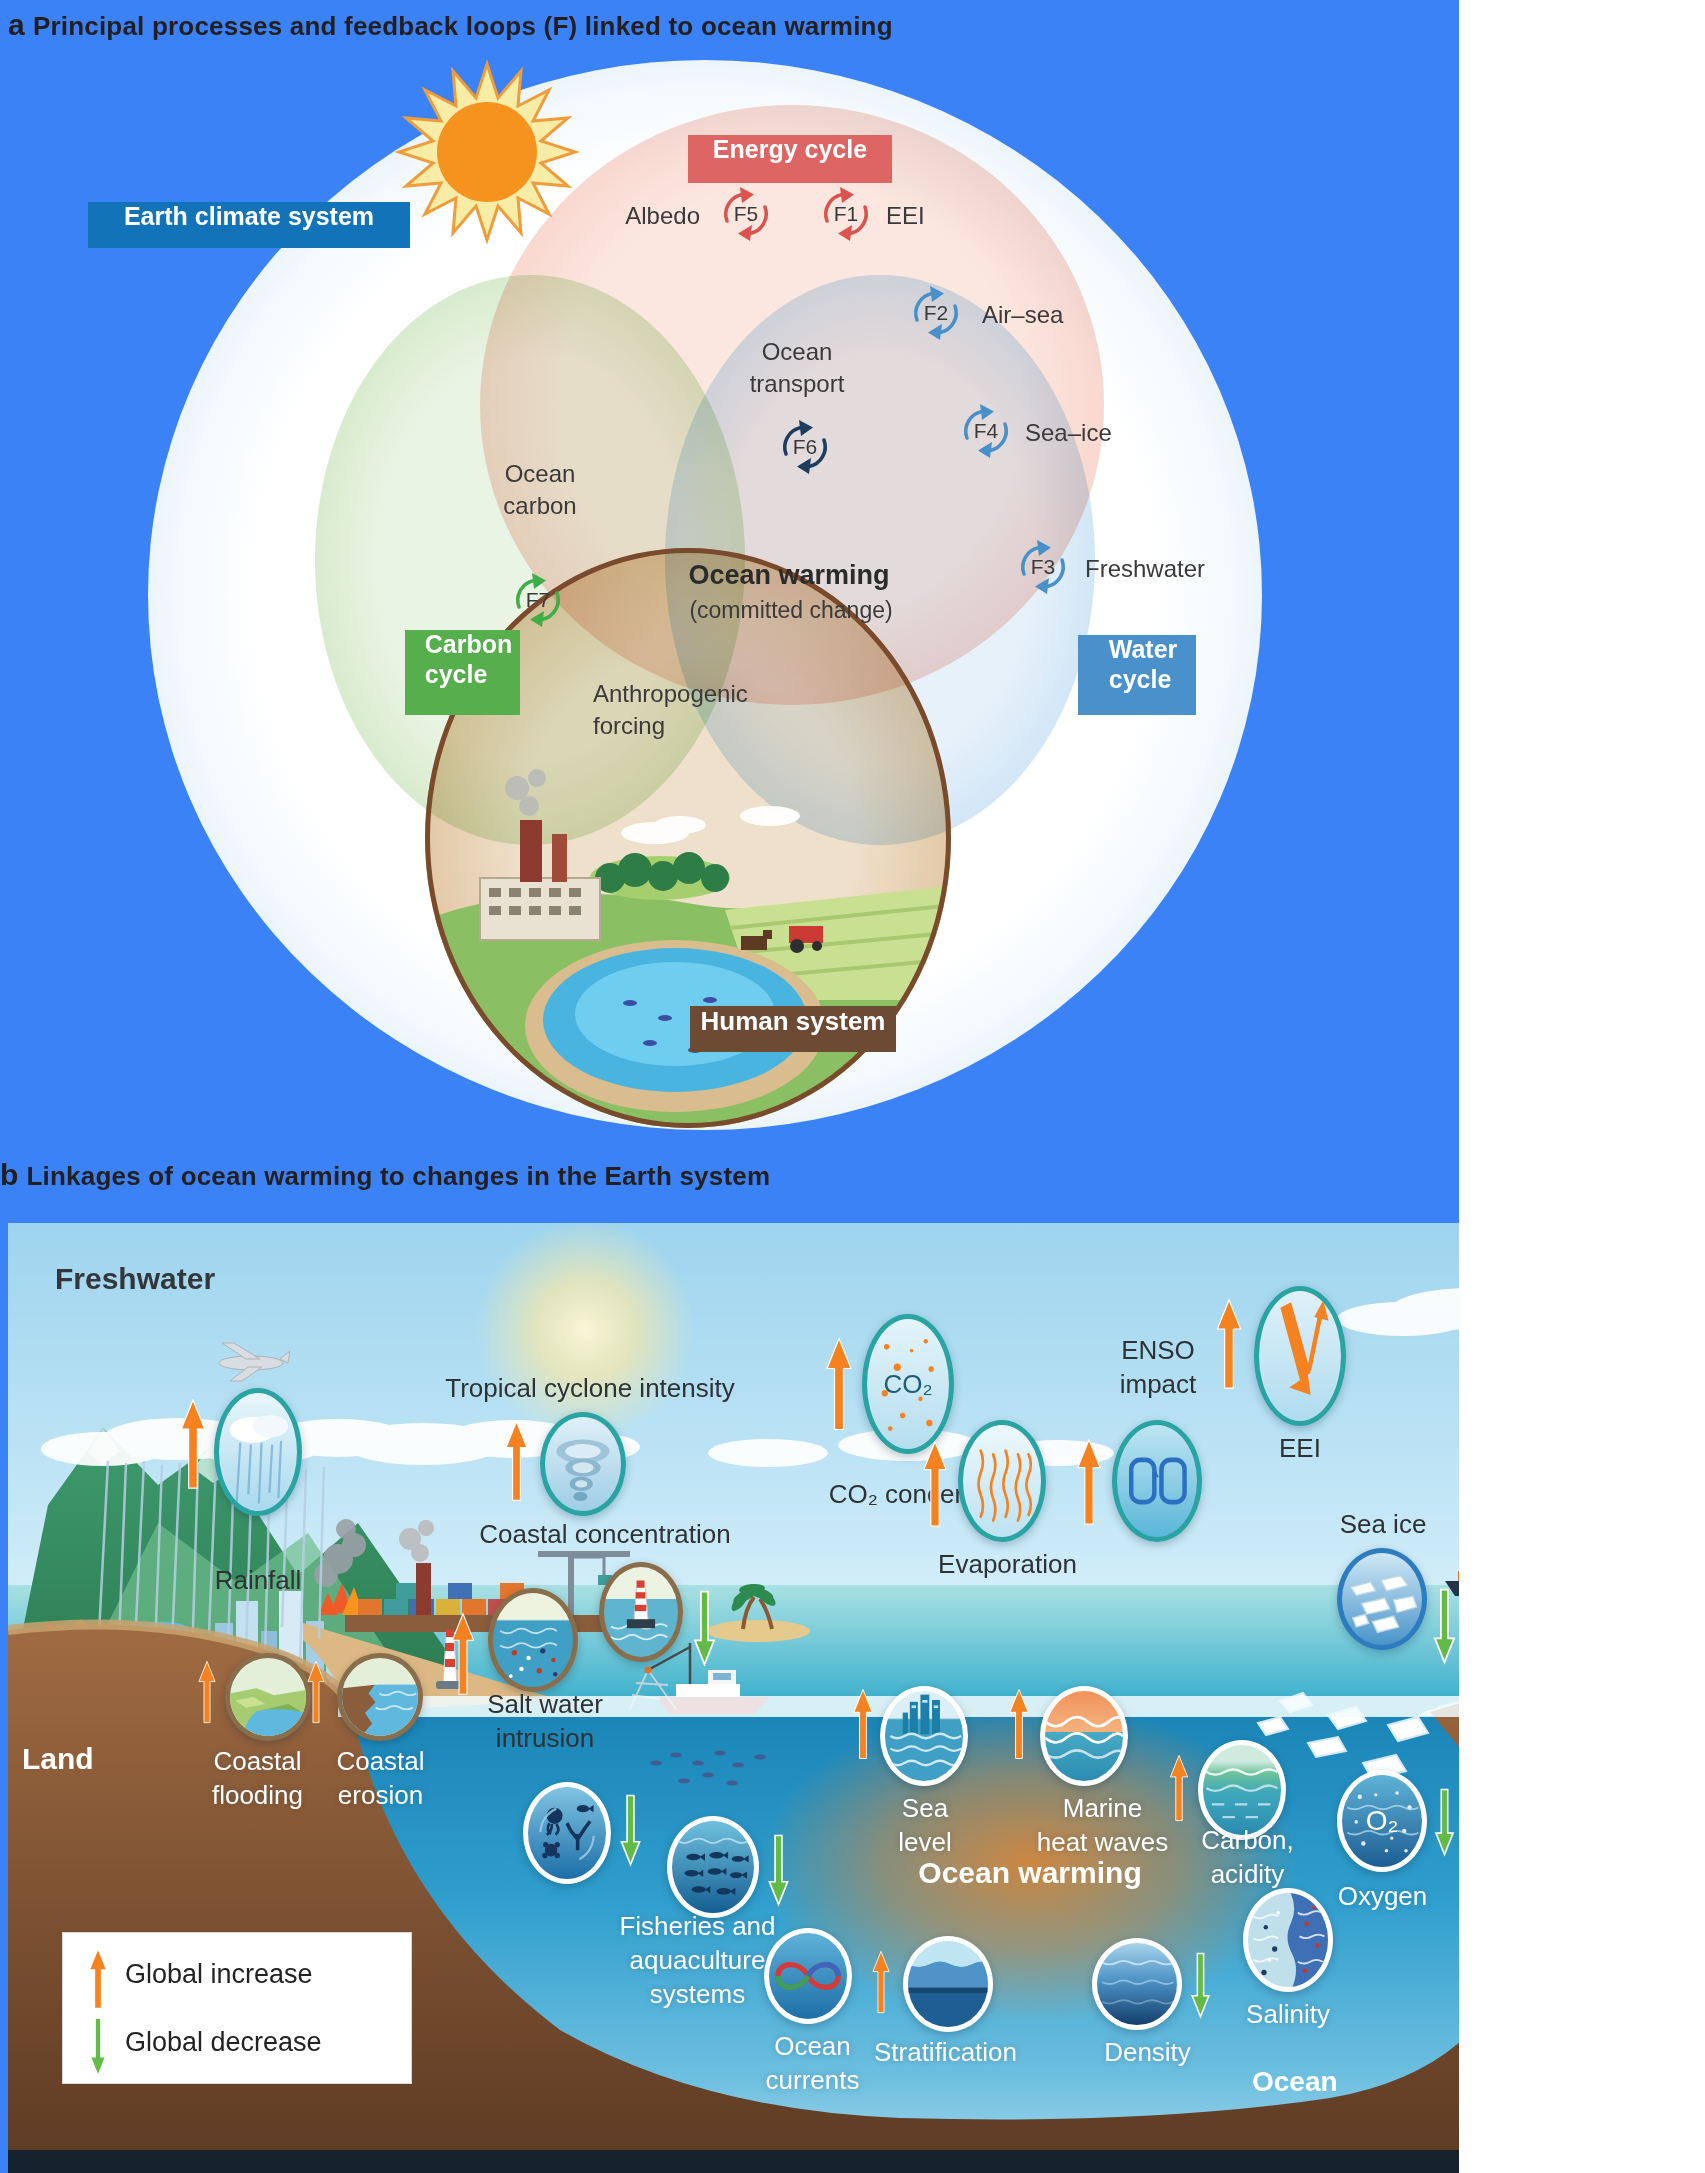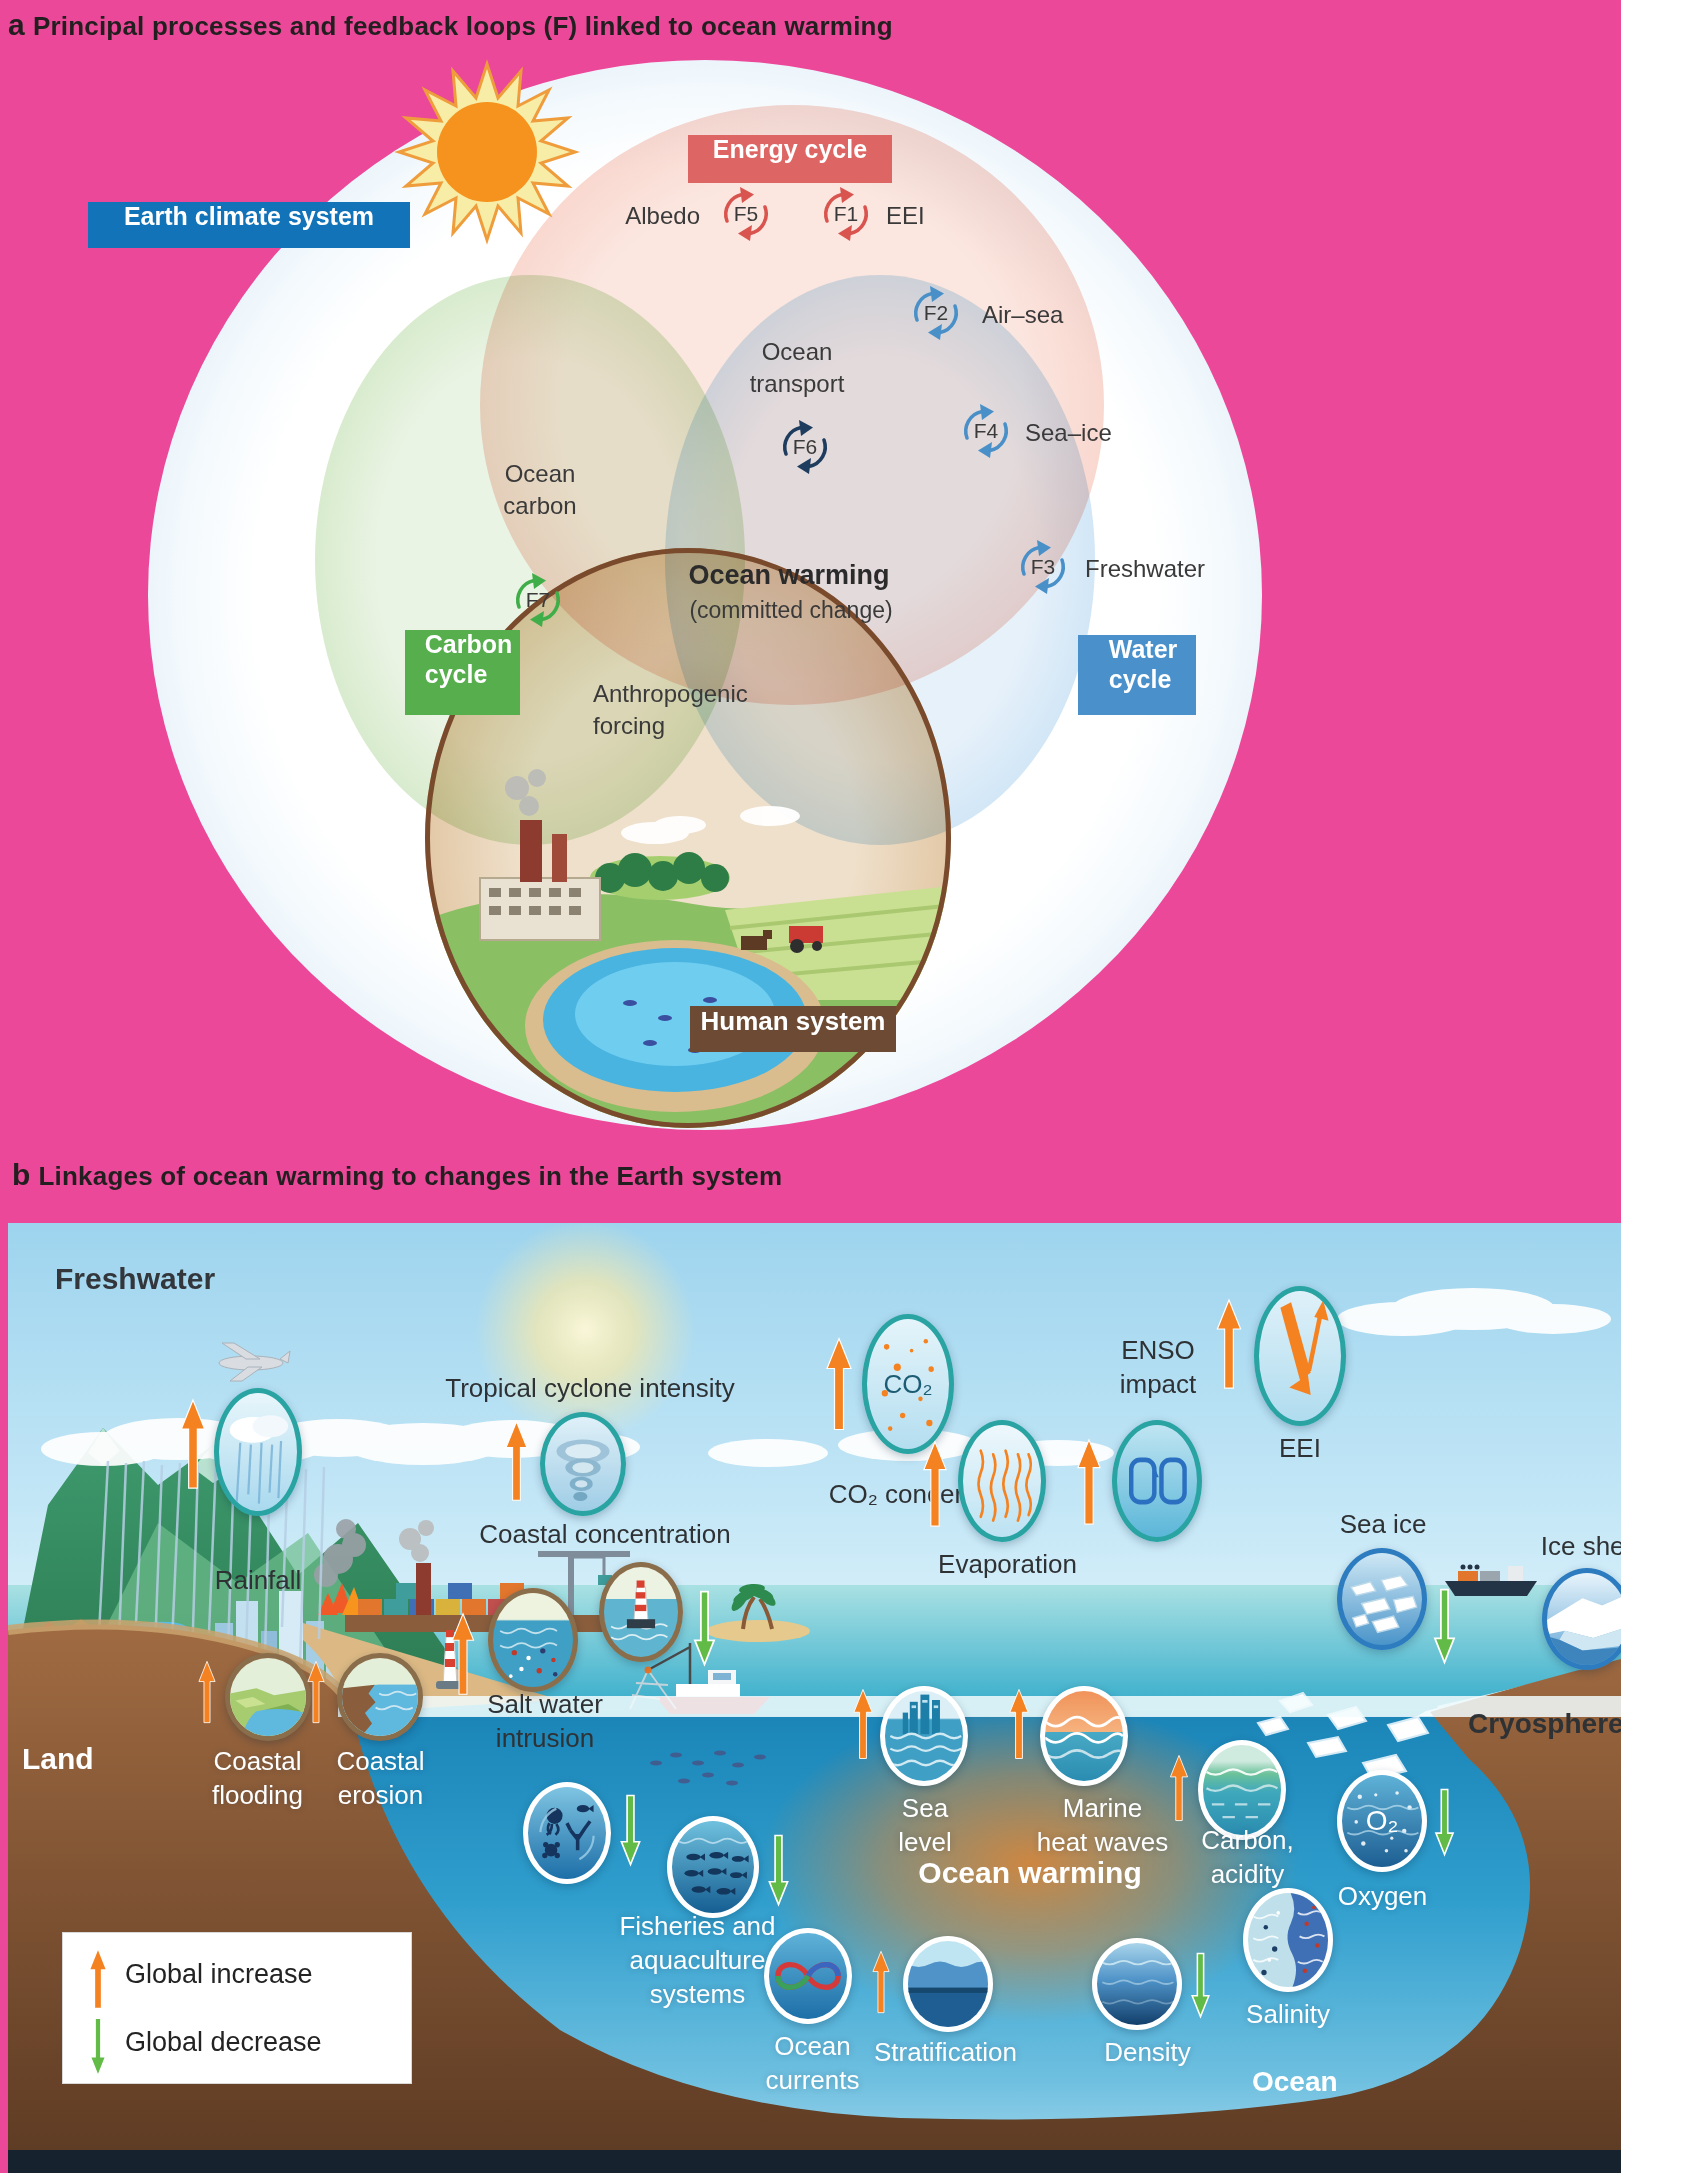--- a/index.html
+++ b/index.html
@@ -4,7 +4,7 @@
 <style>
   html,body{margin:0;padding:0;background:#fff;}
   body{font-family:"Liberation Sans","DejaVu Sans",sans-serif;}
-  #page{position:relative;width:1621px;height:2173px;background:#ec4899;overflow:hidden;}
+  #page{position:relative;width:1459px;height:2173px;background:#3b82f6;overflow:hidden;}
   .abs{position:absolute;}
   .panel-title{position:absolute;font-weight:bold;color:#231f20;font-size:26px;letter-spacing:.2px;}
   .panel-title .pfx{font-size:30px;margin-right:8px;}

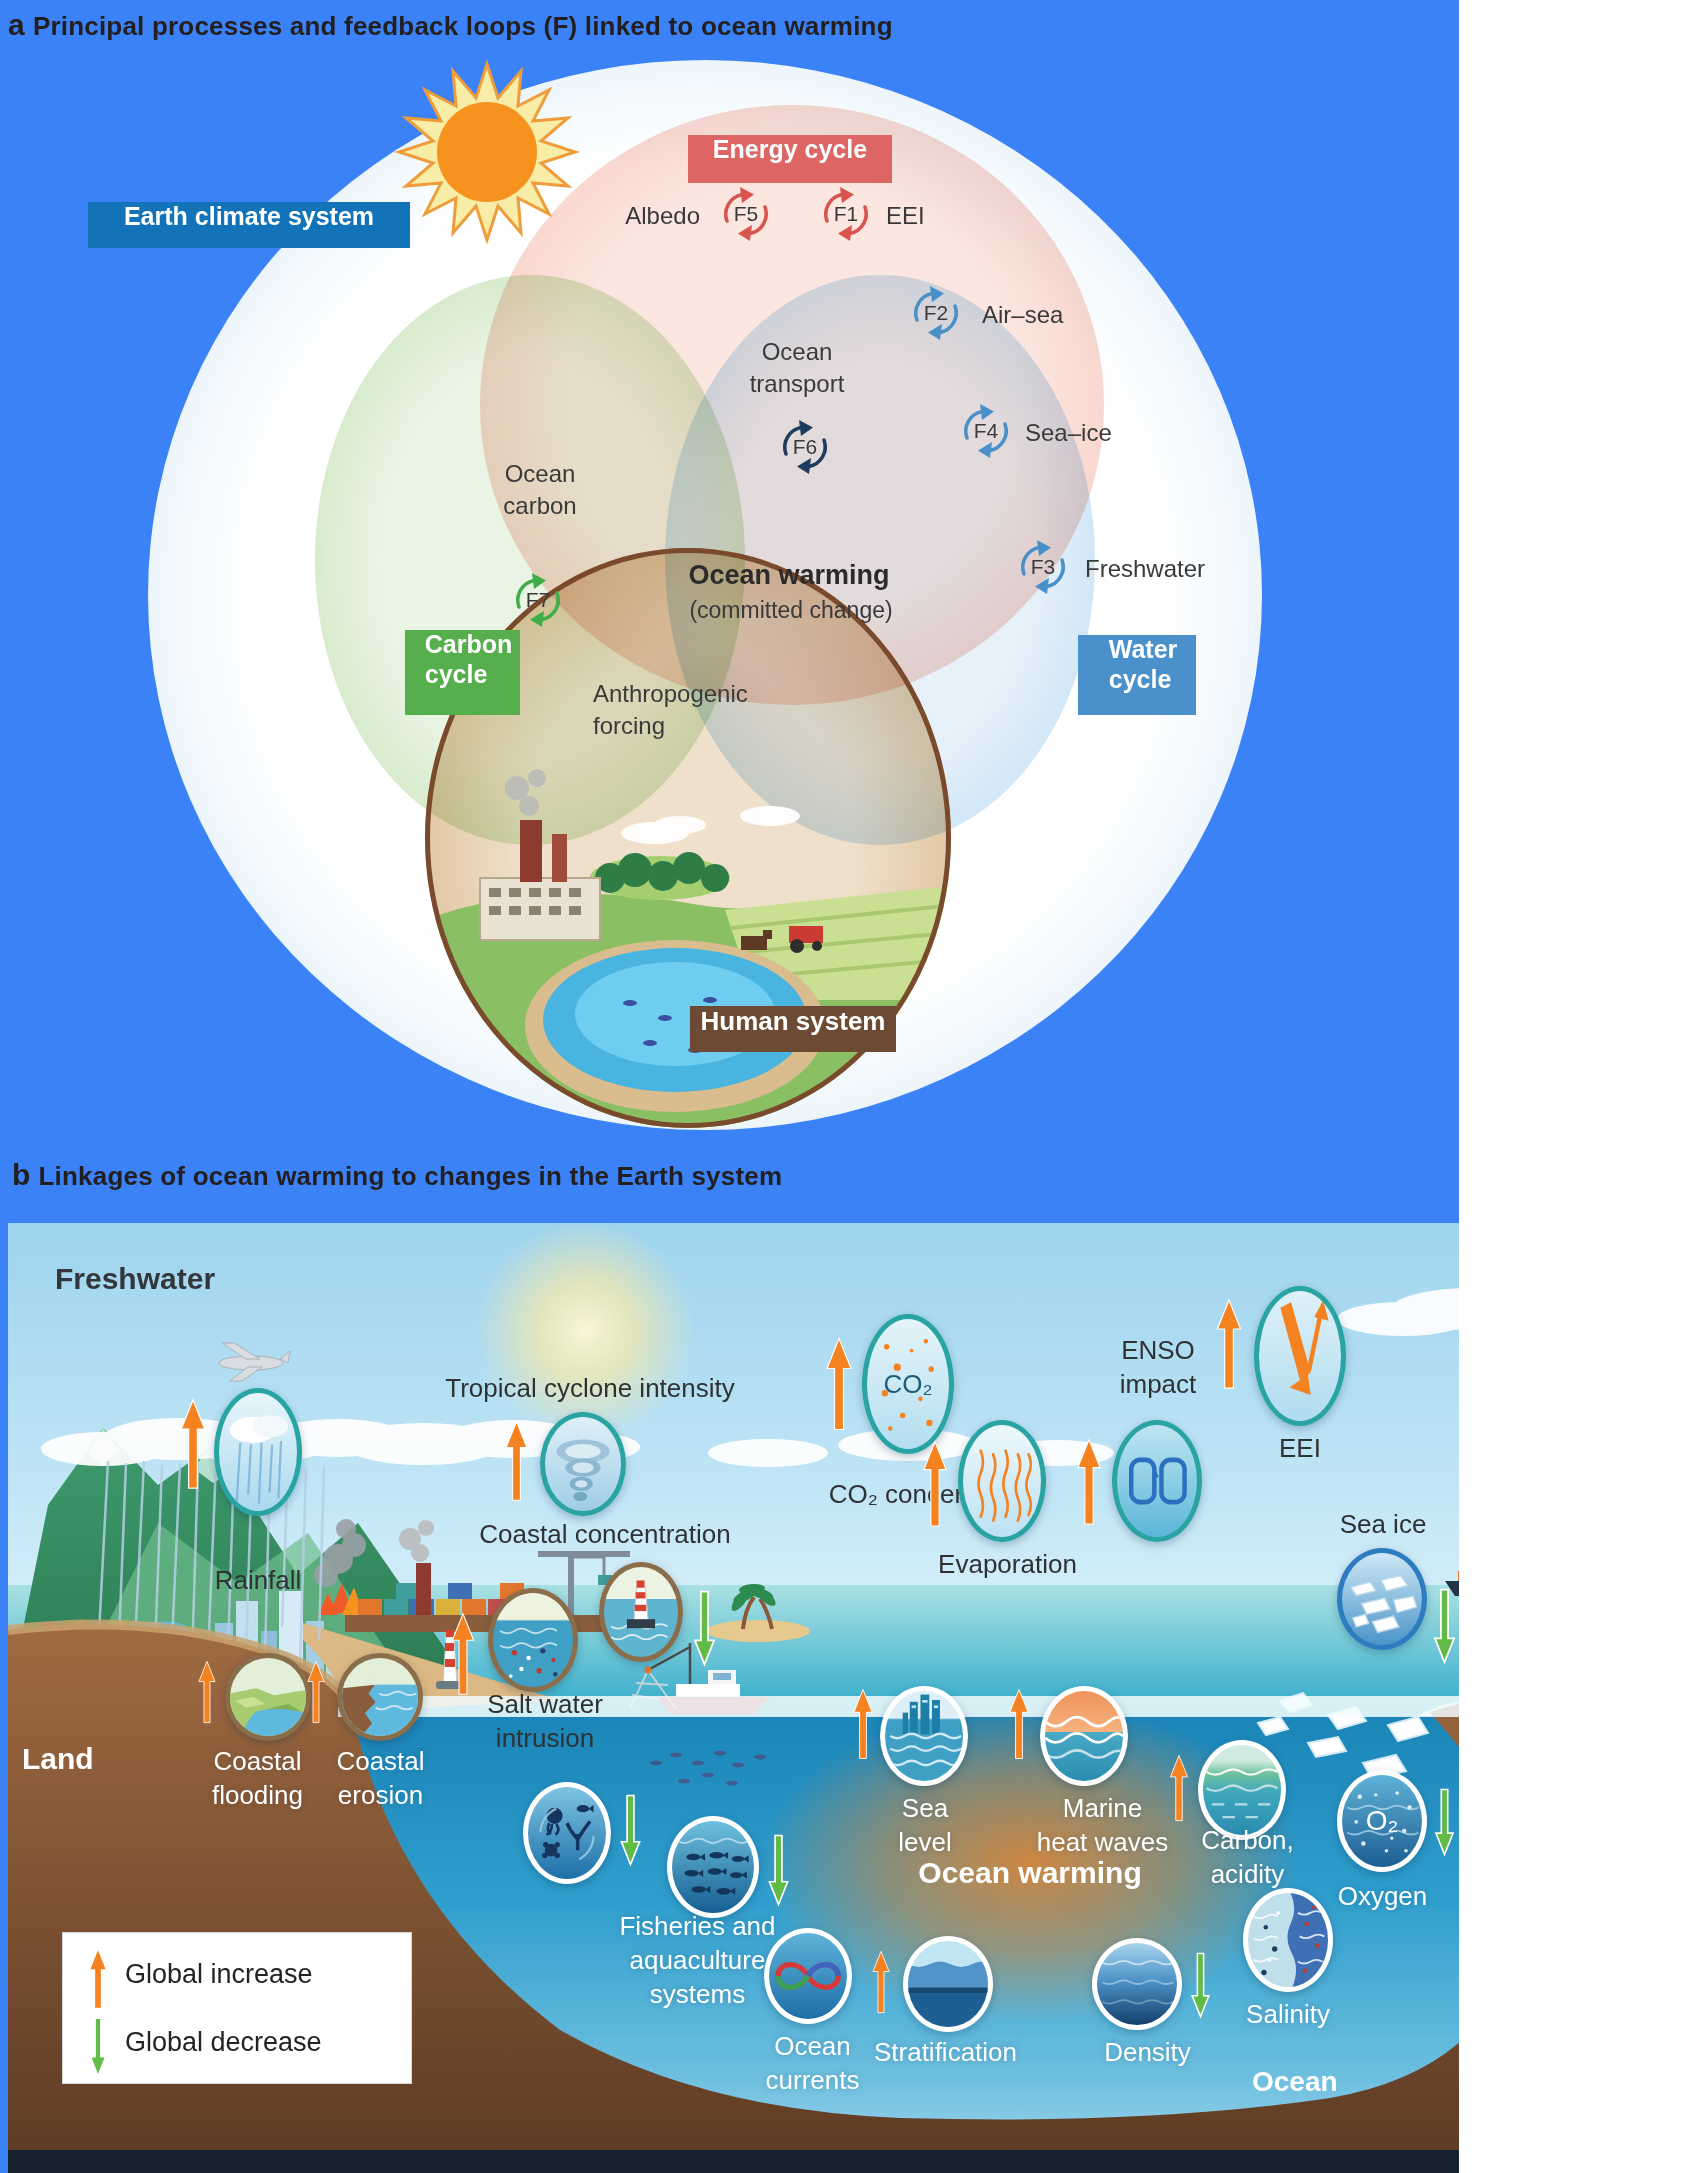--- a/index.html
+++ b/index.html
@@ -253,7 +253,7 @@
     <span>Anthropogenic</span><br><span>forcing</span>
   </div>
 
-  <div class="panel-title" style="left:12px;top:1158px;">
+  <div class="panel-title" style="left:0;top:1158px;">
     <span class="pfx">b</span><span>Linkages of ocean warming to changes in the Earth system</span>
   </div>
 

